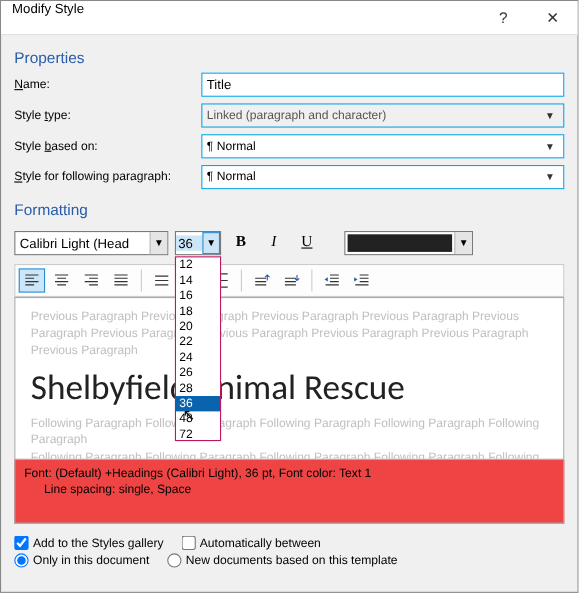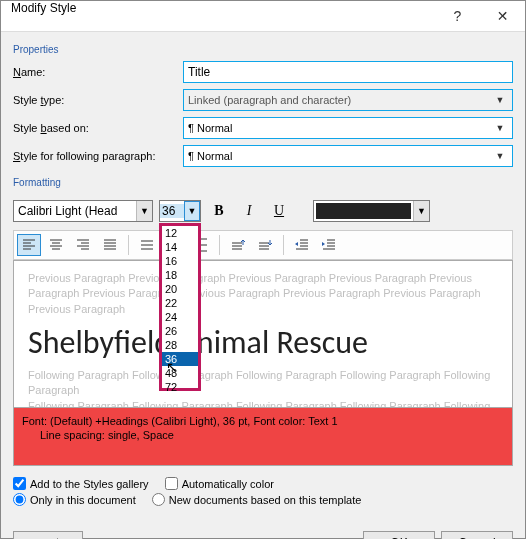--- a/index.html
+++ b/index.html
@@ -13,7 +13,7 @@
 
 .content { padding: 8px 12px 12px 12px; flex: 1; display: flex; flex-direction: column; }
 
-.section-label { color: #2a5ca9; font-size: 10px; margin: 4px 0 6px 0; }
+.section-label { color: #2a5ca9; font-size: 14px; margin: 4px 0 6px 0; }
 
 .row { display: flex; align-items: center; margin-bottom: 6px; }
 .row .lbl { width: 170px; }

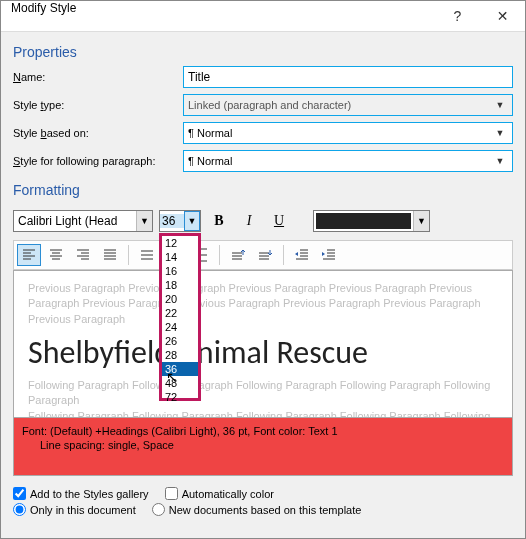--- a/index.html
+++ b/index.html
@@ -69,7 +69,7 @@
 .btn.format { min-width:70px; text-align:left; padding-left:8px; }
 .btn + .btn { margin-left:6px; }
 
-.dropdown-list { position:absolute; top:22px; left:-1px; width:42px; border:3px solid #be185d; background:#fff; z-index:100; max-height:168px; }
+.dropdown-list { position:absolute; top:22px; left:-1px; width:42px; border:1px solid #be185d; background:#fff; z-index:100; max-height:168px; }
 .dropdown-list .opt { height:14px; padding:0 3px; font-size:11px; line-height:14px; }
 .dropdown-list .opt.sel { background:#0a64ad; color:#fff; }
 .cursor { position:absolute; z-index:200; font-size:14px; pointer-events:none; }

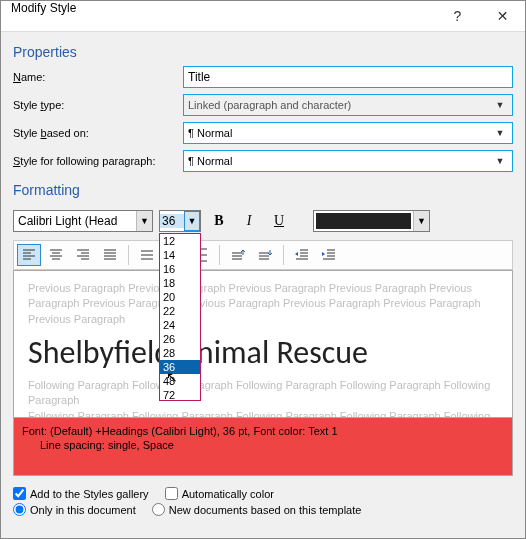--- a/index.html
+++ b/index.html
@@ -243,7 +243,7 @@
           </label>
         <label>
             <input type="checkbox" style=""> 
-            <span>Automatically color</span>
+            <span>Automatically between</span>
           </label>
       </div>
       <div class="chk-row">

